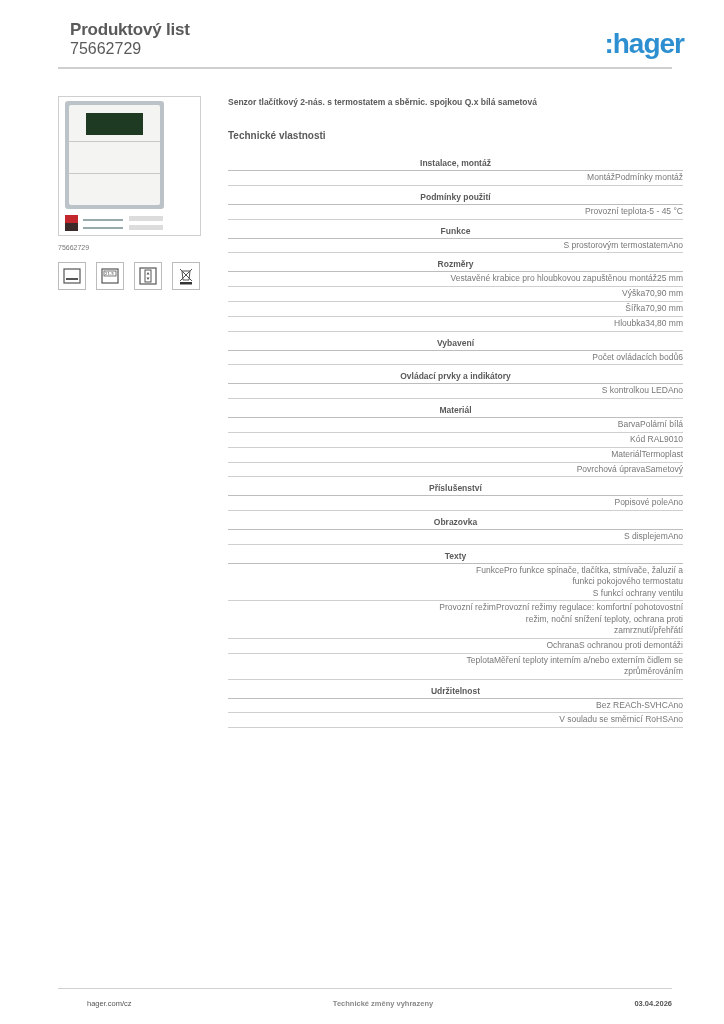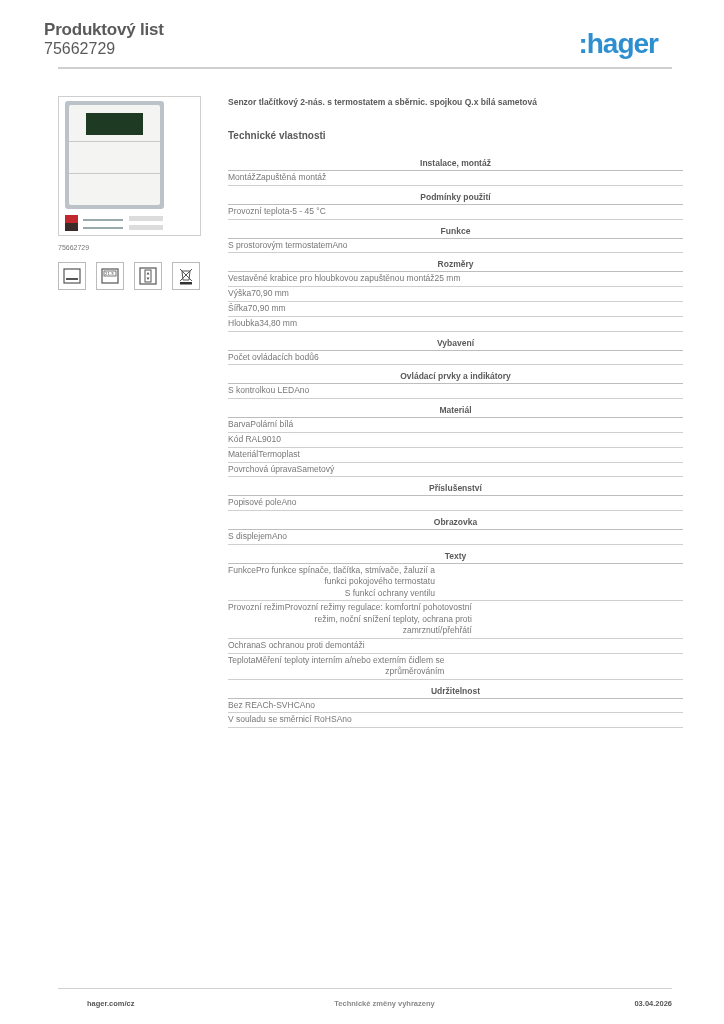--- a/index.html
+++ b/index.html
@@ -6,7 +6,7 @@
     html, body { width: 724px; height: 1024px; background: #ffffff; overflow: hidden; }
     body { font-family: "Liberation Sans", sans-serif; color: #555; position: relative; }
 
-    .header { position: absolute; left: 44px; top: 20px; width: 614px; }
+    .header { position: absolute; left: 70px; top: 20px; width: 614px; }
     .header .title { font-size: 17px; font-weight: bold; color: #5a5a5a; line-height: 20px; letter-spacing: -0.2px; }
     .header .code { font-size: 16px; color: #5a5a5a; line-height: 18px; }
     .logo { position: absolute; right: 0; top: 8px; font-size: 28px; font-weight: bold; color: #2d8fd0; letter-spacing: -1px; }

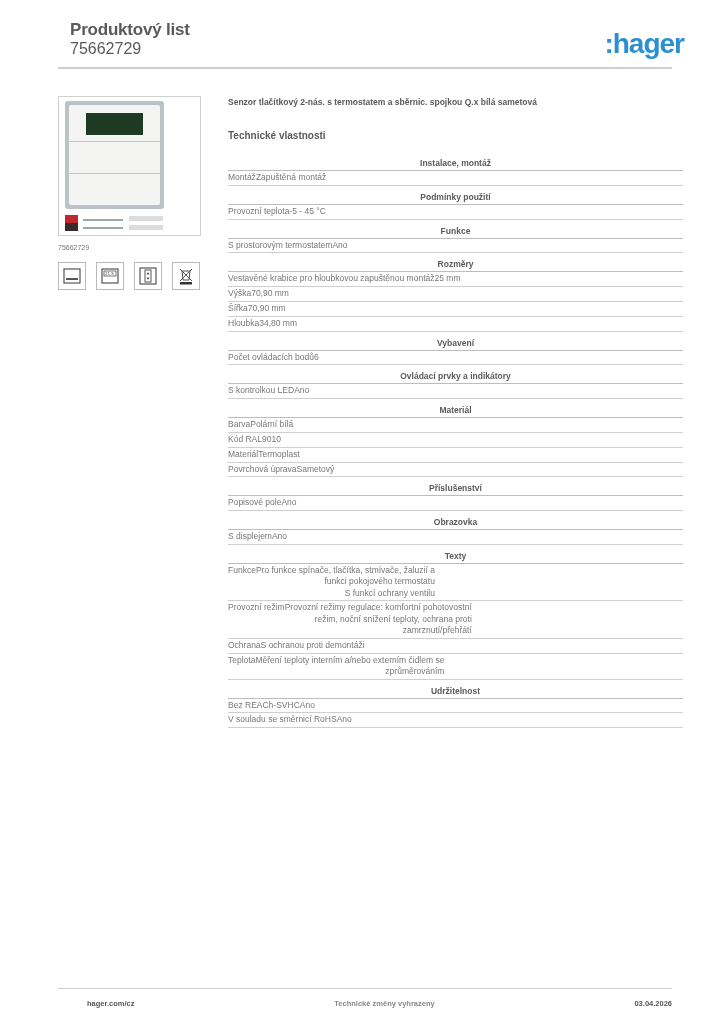--- a/index.html
+++ b/index.html
@@ -33,7 +33,7 @@
     .section { margin-top: 6px; }
     .section:first-of-type { margin-top: 16px; }
     .section-title { font-size: 8.5px; font-weight: bold; color: #5a5a5a; line-height: 11px; border-bottom: 1px solid #bdbdbd; padding-bottom: 1px; text-align: center; }
-    .row { display: flex; justify-content: flex-start; border-bottom: 1px solid #cfcfcf; font-size: 8.5px; color: #777; line-height: 11.3px; padding: 1px 0 1.5px 0; }
+    .row { display: flex; justify-content: flex-end; border-bottom: 1px solid #cfcfcf; font-size: 8.5px; color: #777; line-height: 11.3px; padding: 1px 0 1.5px 0; }
     .row .label { flex: 0 0 auto; }
     .row .value { text-align: right; max-width: 240px; white-space: pre-line; }
 

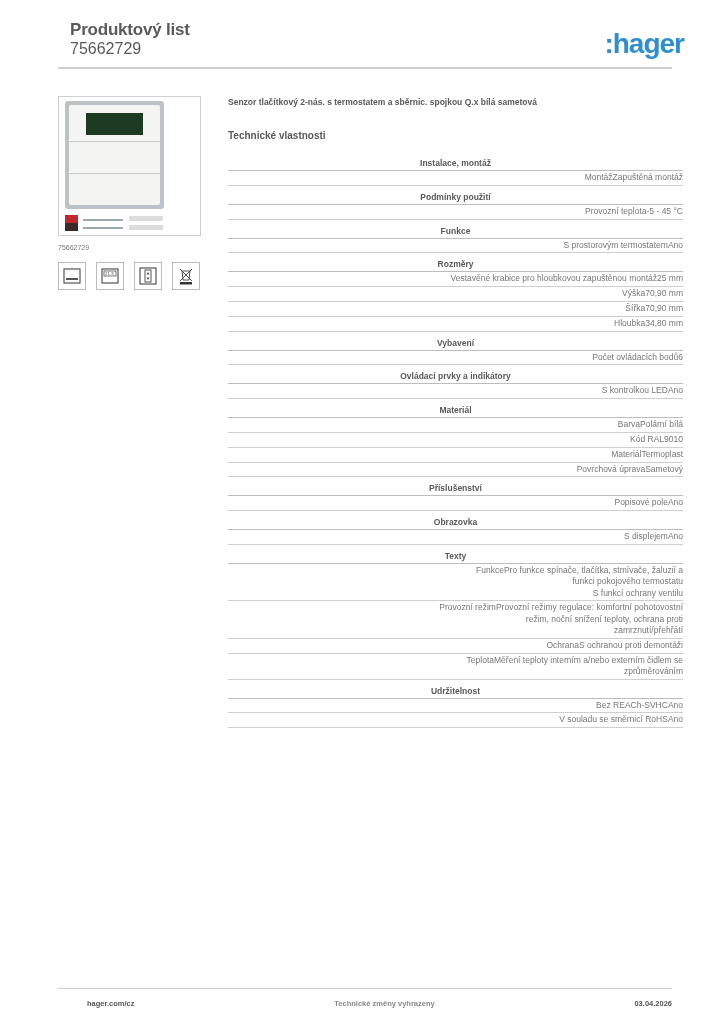--- a/index.html
+++ b/index.html
@@ -110,7 +110,7 @@
         <div class="section-title">Instalace, montáž</div>
         <div class="row">
           <span class="label">Montáž</span>
-          <span class="value">Zapuštěná montáž</span>
+          <span class="value">Podmínky montáž</span>
         </div>
       </div>
       <div class="section">

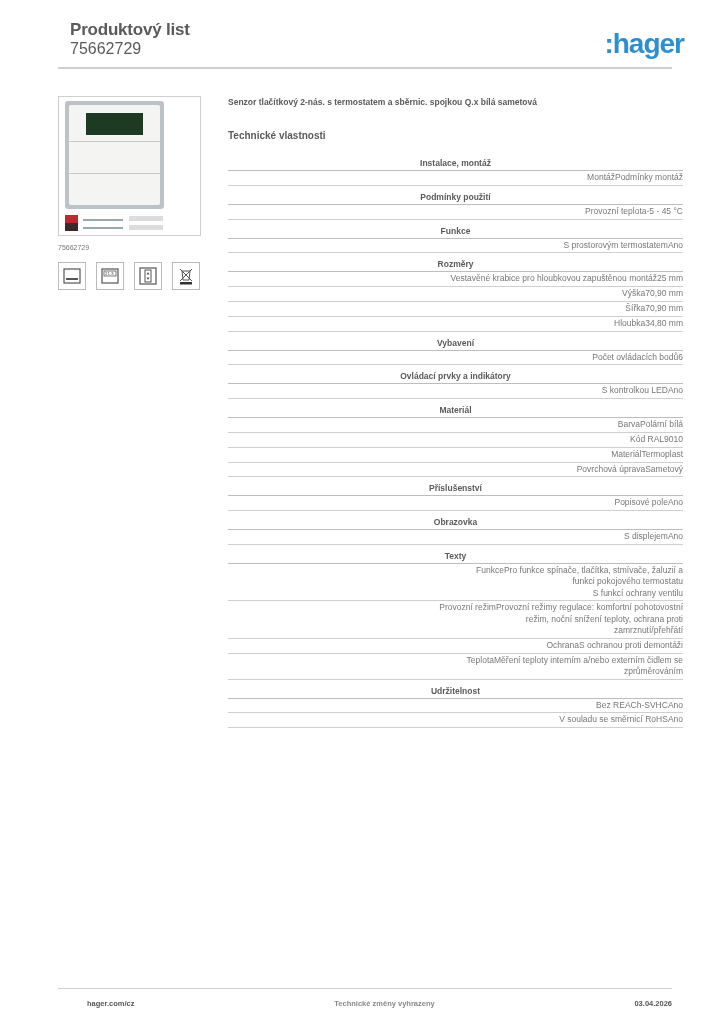--- a/index.html
+++ b/index.html
@@ -39,7 +39,7 @@
 
     .footer-rule { position: absolute; left: 58px; top: 988px; width: 614px; height: 1px; background: #d0d0d0; }
     .footer { position: absolute; left: 58px; top: 999px; width: 614px; font-size: 7.5px; display: flex; justify-content: space-between; }
-    .footer .site { font-weight: bold; color: #555; padding-left: 29px; }
+    .footer .site { font-weight: normal; color: #555; padding-left: 29px; }
     .footer .note { color: #888; font-weight: bold; }
     .footer .date { font-weight: bold; color: #555; }
   </style>

